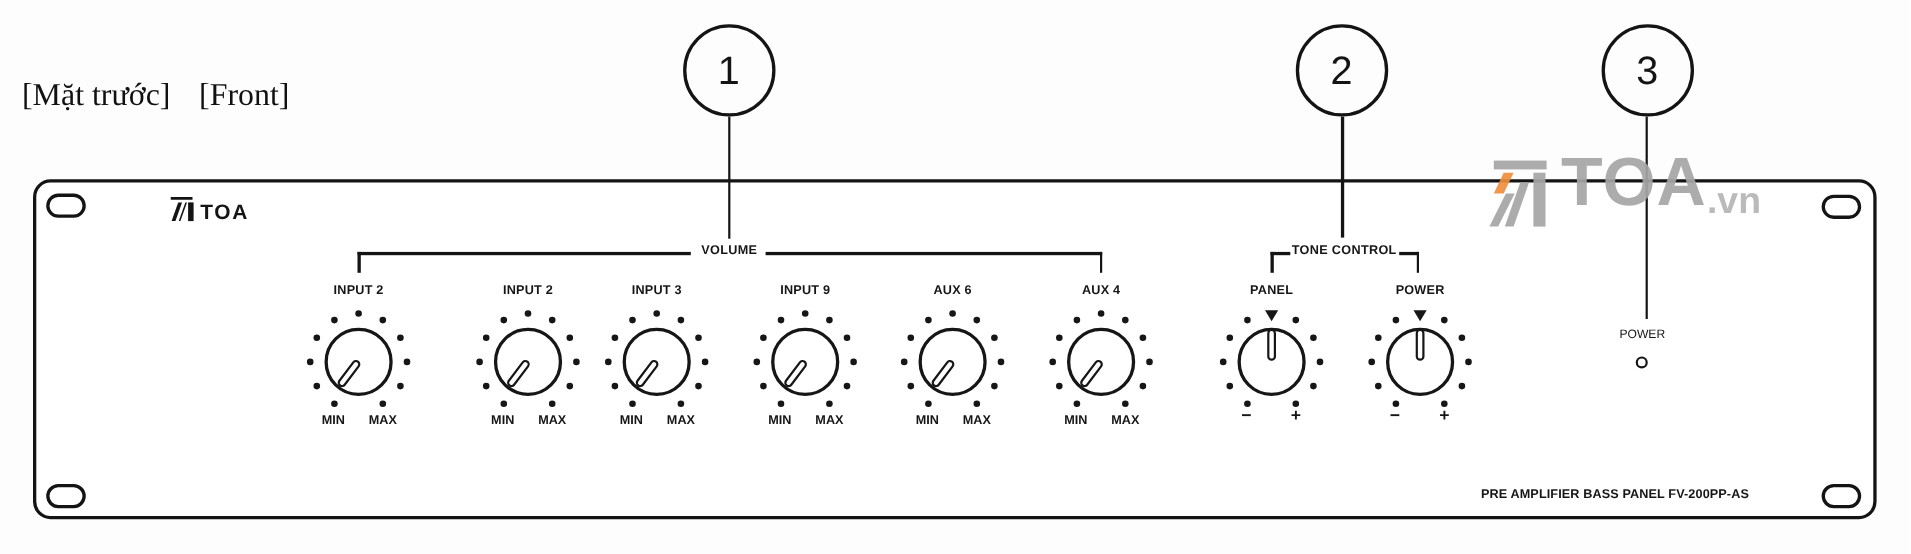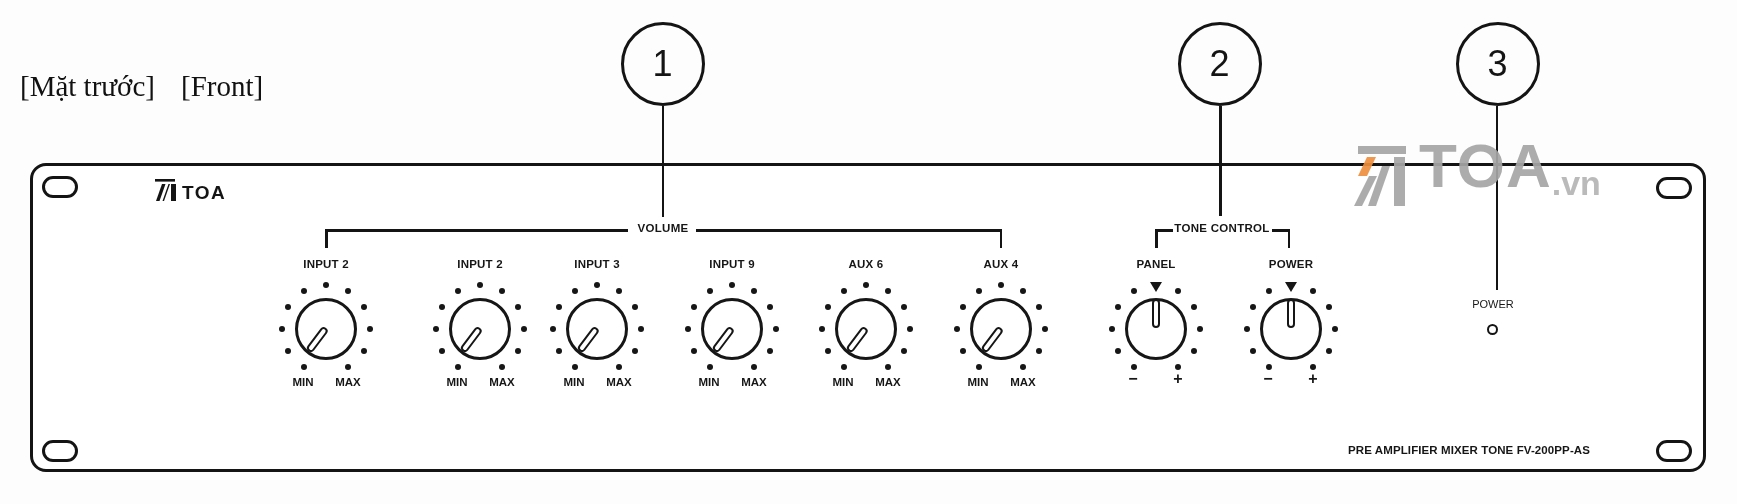--- a/index.html
+++ b/index.html
@@ -104,7 +104,7 @@
   <div class="power-label">POWER</div>
   <div class="power-led"></div>
 
-  <div class="model-text">PRE AMPLIFIER MIXER TONE FV-200PP-AS</div>
+  <div class="model-text">PRE AMPLIFIER BASS PANEL FV-200PP-AS</div>
 
   <div class="watermark">
     <svg width="62" height="80" viewBox="0 0 62 80">

